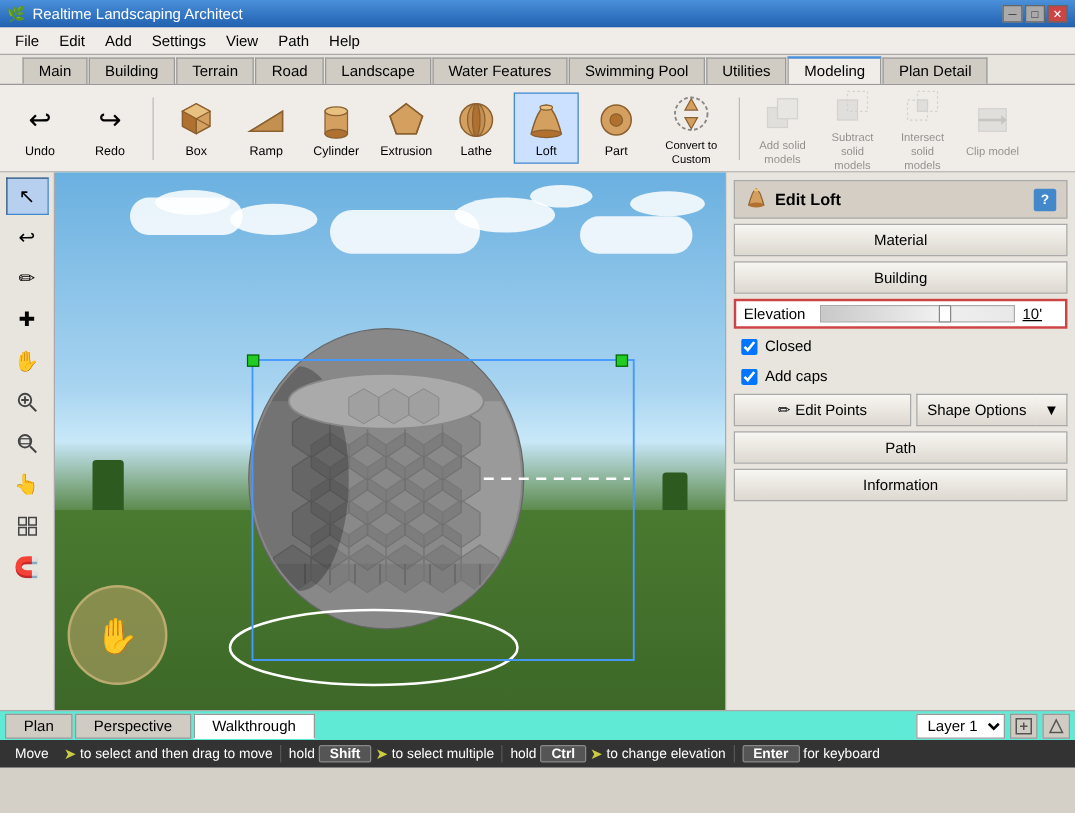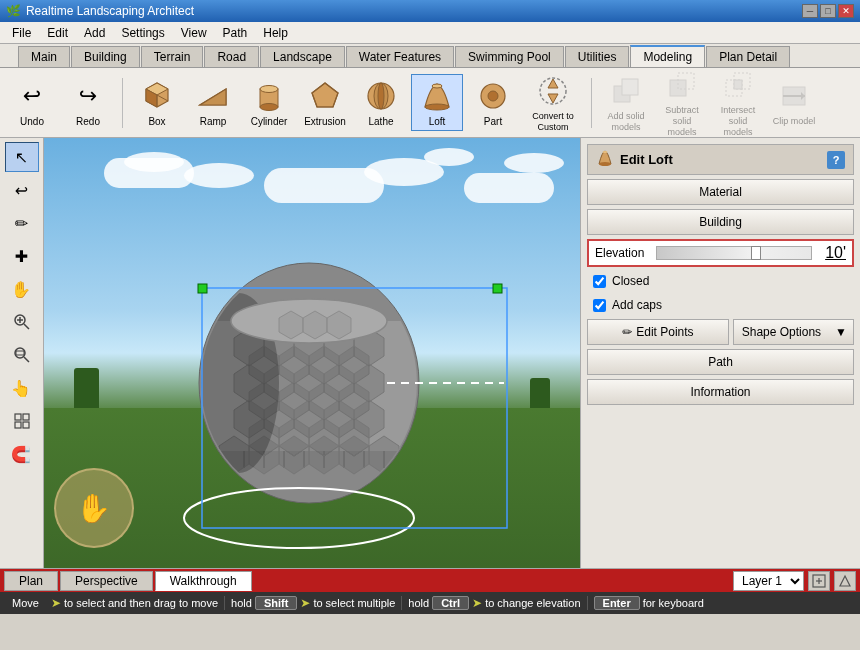--- a/index.html
+++ b/index.html
@@ -58,7 +58,7 @@
     .elevation-label { font-size: 12px; min-width: 55px; }
     .elevation-slider { flex: 1; height: 14px; appearance: none; background: linear-gradient(to right, #c8c8c8 0%, #f0f0f0 60%, #e8e8e8 100%); border: 1px solid #aaa; }
     .elevation-slider::-webkit-slider-thumb { appearance: none; width: 10px; height: 14px; background: #ffffff; border: 1px solid #888; }
-    .elevation-value { font-size: 16px; min-width: 28px; text-align: right; text-decoration: underline; }
+    .elevation-value { font-size: 12px; min-width: 28px; text-align: left; text-decoration: underline; }
 
     .checkbox-row { display: flex; align-items: center; gap: 6px; padding: 3px 6px; font-size: 12px; }
     .checkbox-row input { width: 13px; height: 13px; }

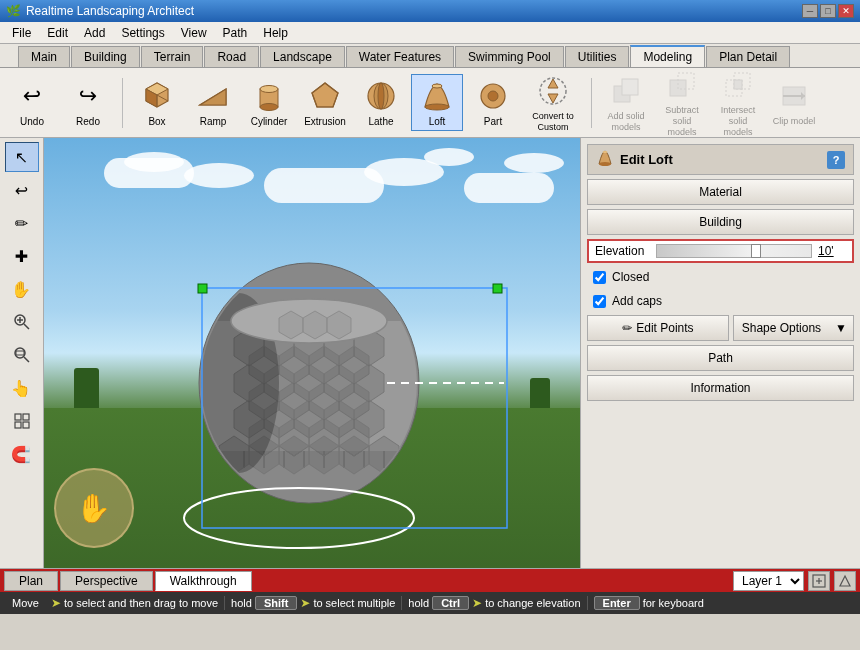--- a/index.html
+++ b/index.html
@@ -69,7 +69,7 @@
     .dropdown-btn .arrow { background: linear-gradient(to bottom, #f8f6f2, #ddd8d0); border: 1px solid #aaa; border-left: none; padding: 5px 6px; cursor: pointer; }
 
     
-    #bottomtabs { height: 24px; background: #b91c1c; border-top: 1px solid #aaa; display: flex; align-items: center; padding: 0 4px; gap: 2px; }
+    #bottomtabs { height: 24px; background: #5eead4; border-top: 1px solid #aaa; display: flex; align-items: center; padding: 0 4px; gap: 2px; }
     .bot-tab { padding: 2px 14px; border: 1px solid #999; background: #d0ccc4; cursor: pointer; font-size: 12px; }
     .bot-tab.active { background: white; border-bottom: 1px solid white; }
     .bot-layer { margin-left: auto; display: flex; align-items: center; gap: 4px; }

